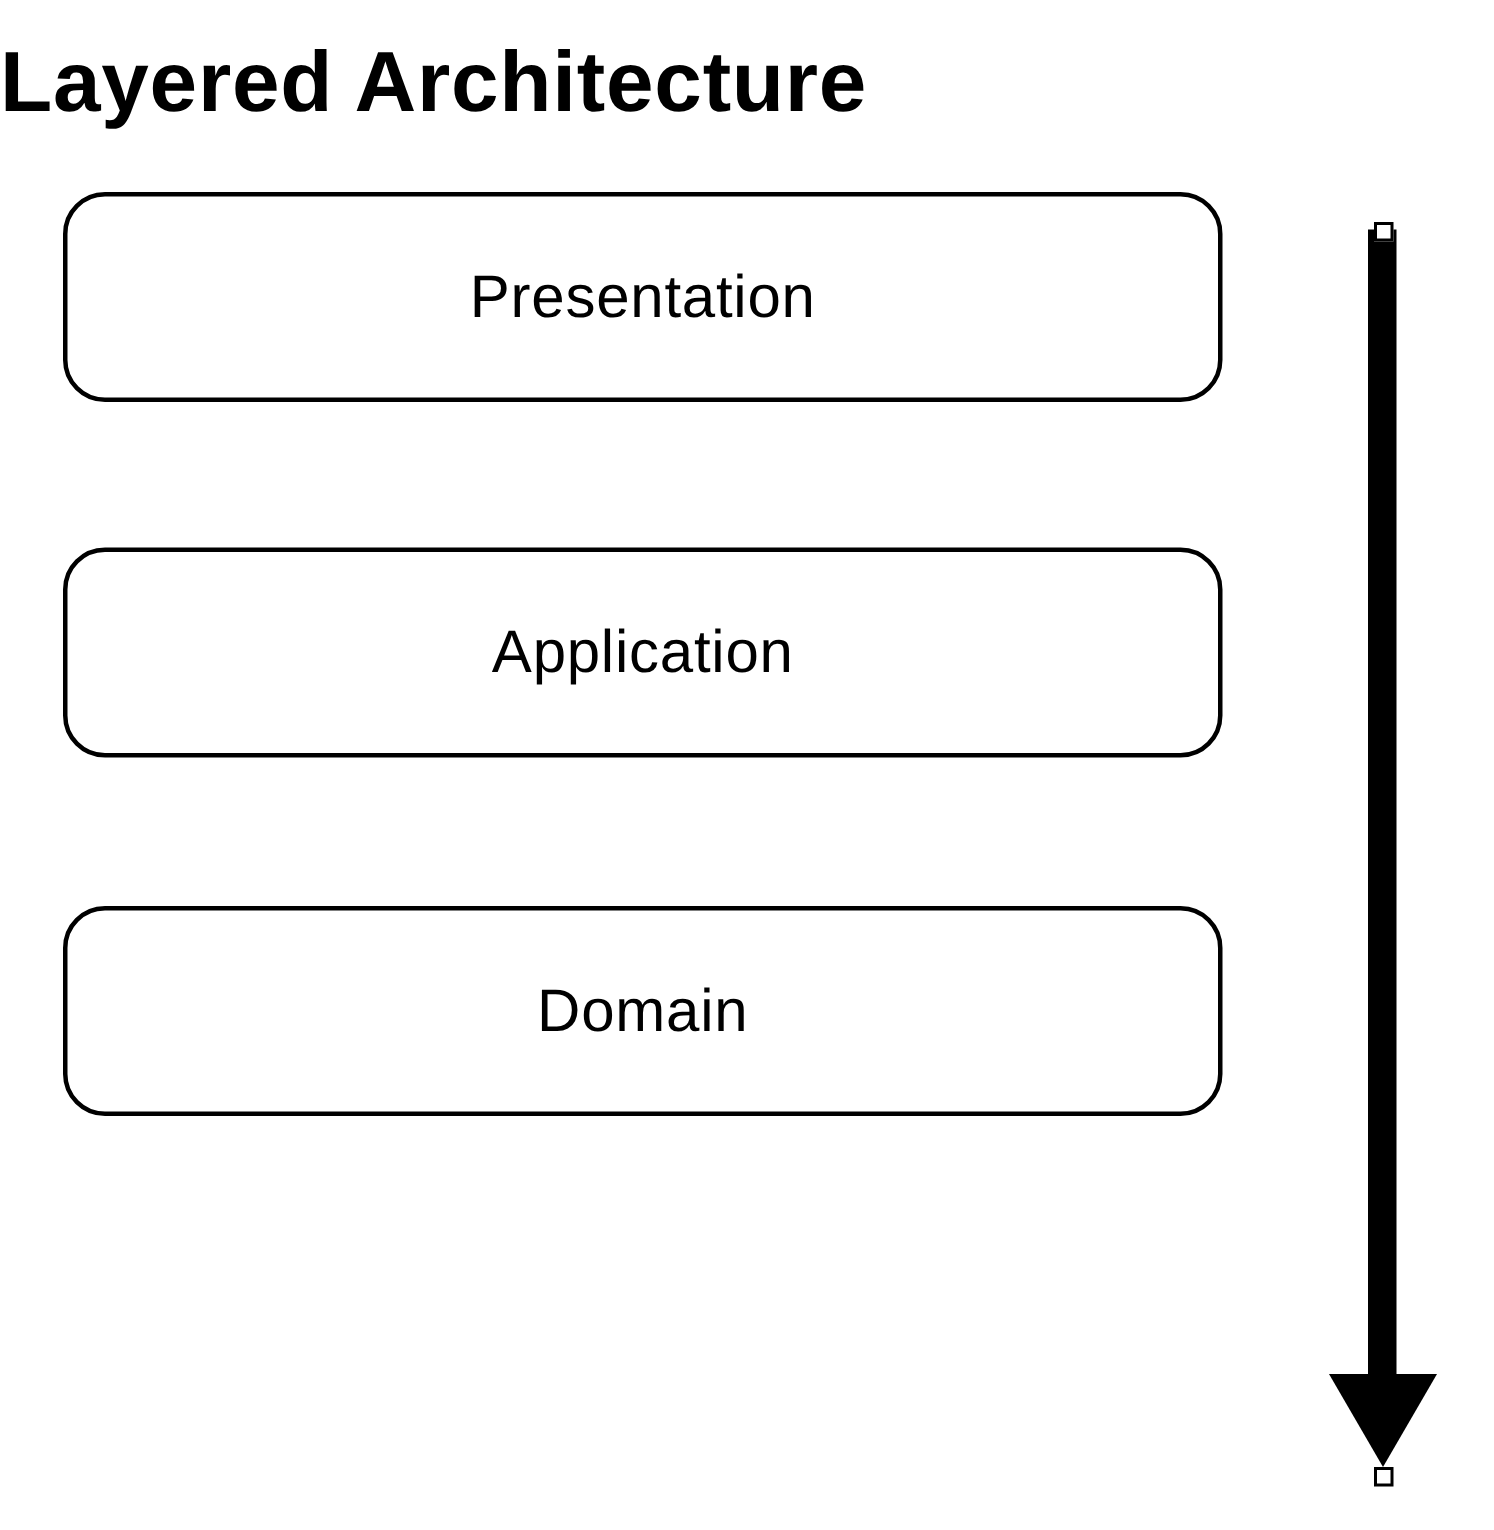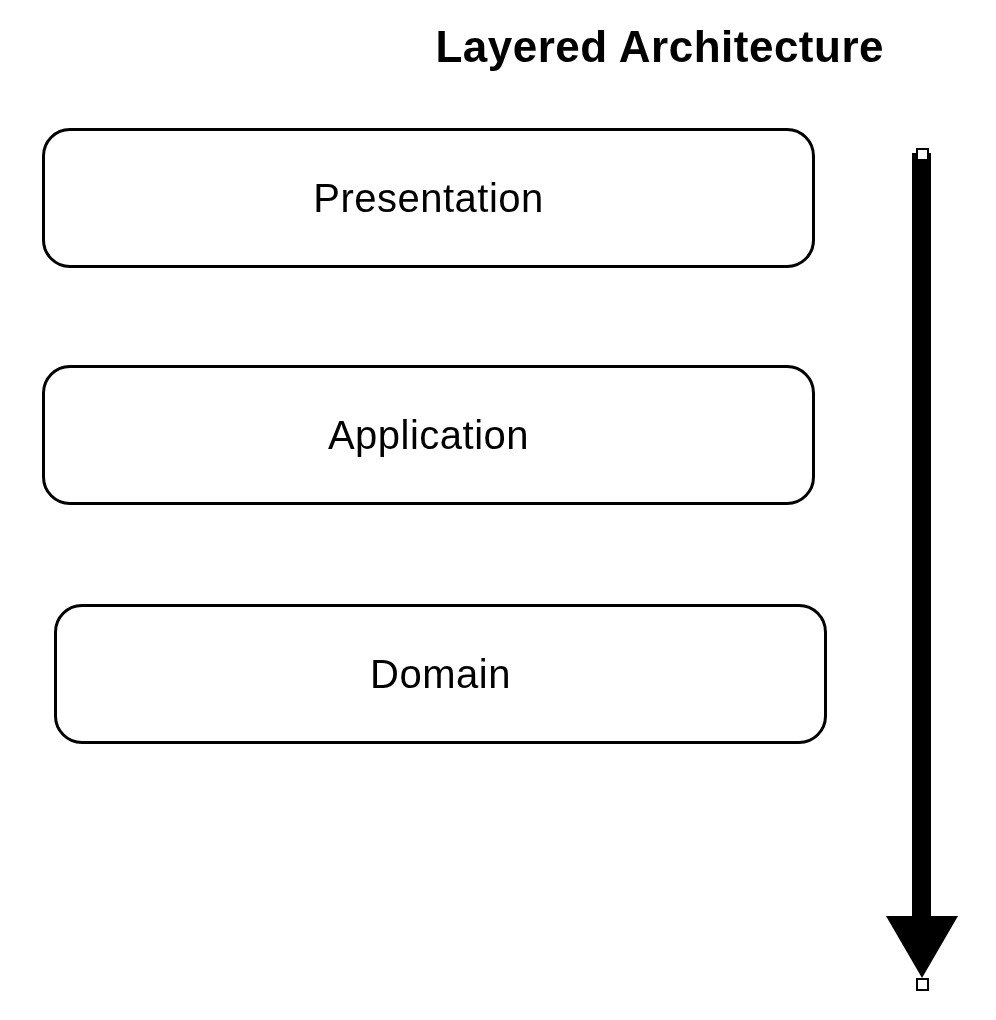--- a/index.html
+++ b/index.html
@@ -22,8 +22,8 @@
     left: 0;
     width: 884px;
     margin: 0;
-    text-align: right;
-    font-size: 44px;
+    text-align: left;
+    font-size: 57px;
     font-weight: bold;
     letter-spacing: 0.5px;
     color: #000000;

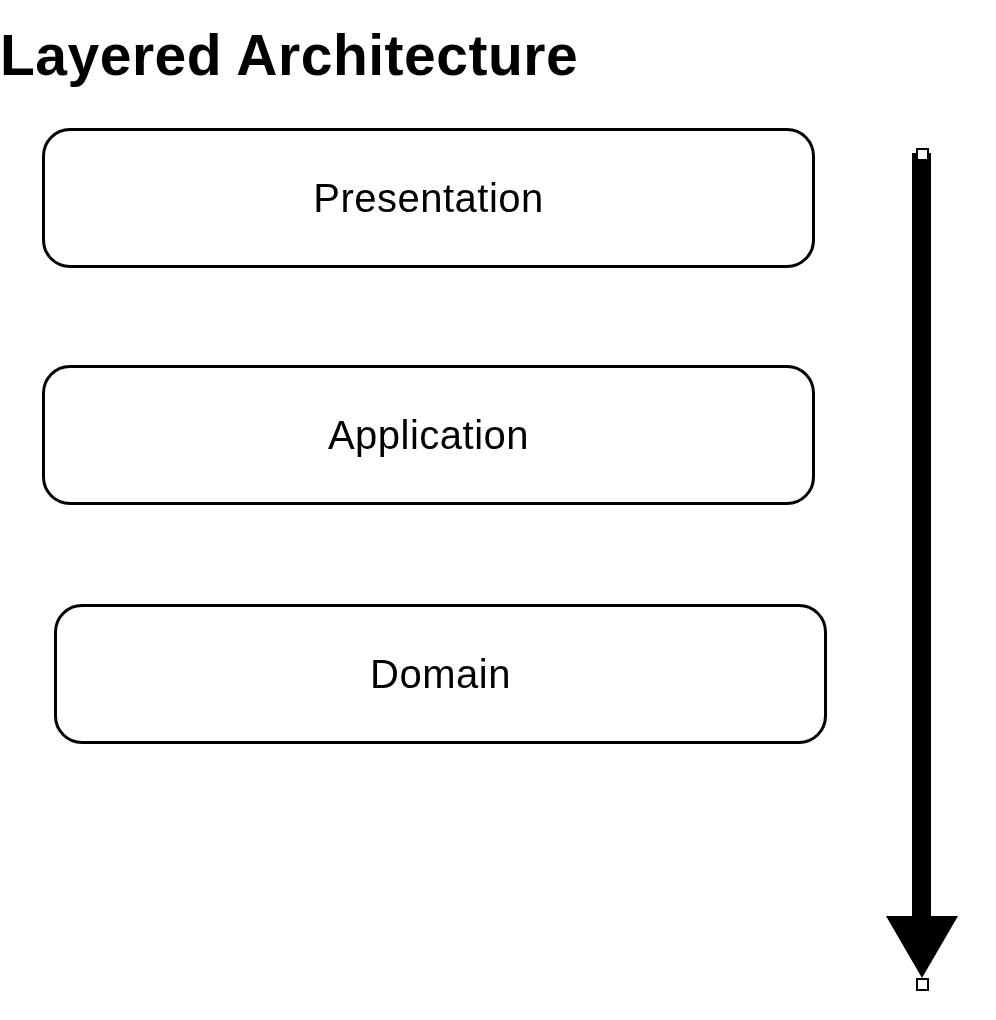--- a/index.html
+++ b/index.html
@@ -43,7 +43,7 @@
   }
   .layer-box.pos-0 { top: 128px; }
   .layer-box.pos-1 { top: 365px; }
-  .layer-box.pos-2 { top: 604px; margin-left: 12px; }
+  .layer-box.pos-2 { top: 604px; }
   .layer-box.pos-3 { top: 843px; }
   .layer-label {
     font-size: 40px;

